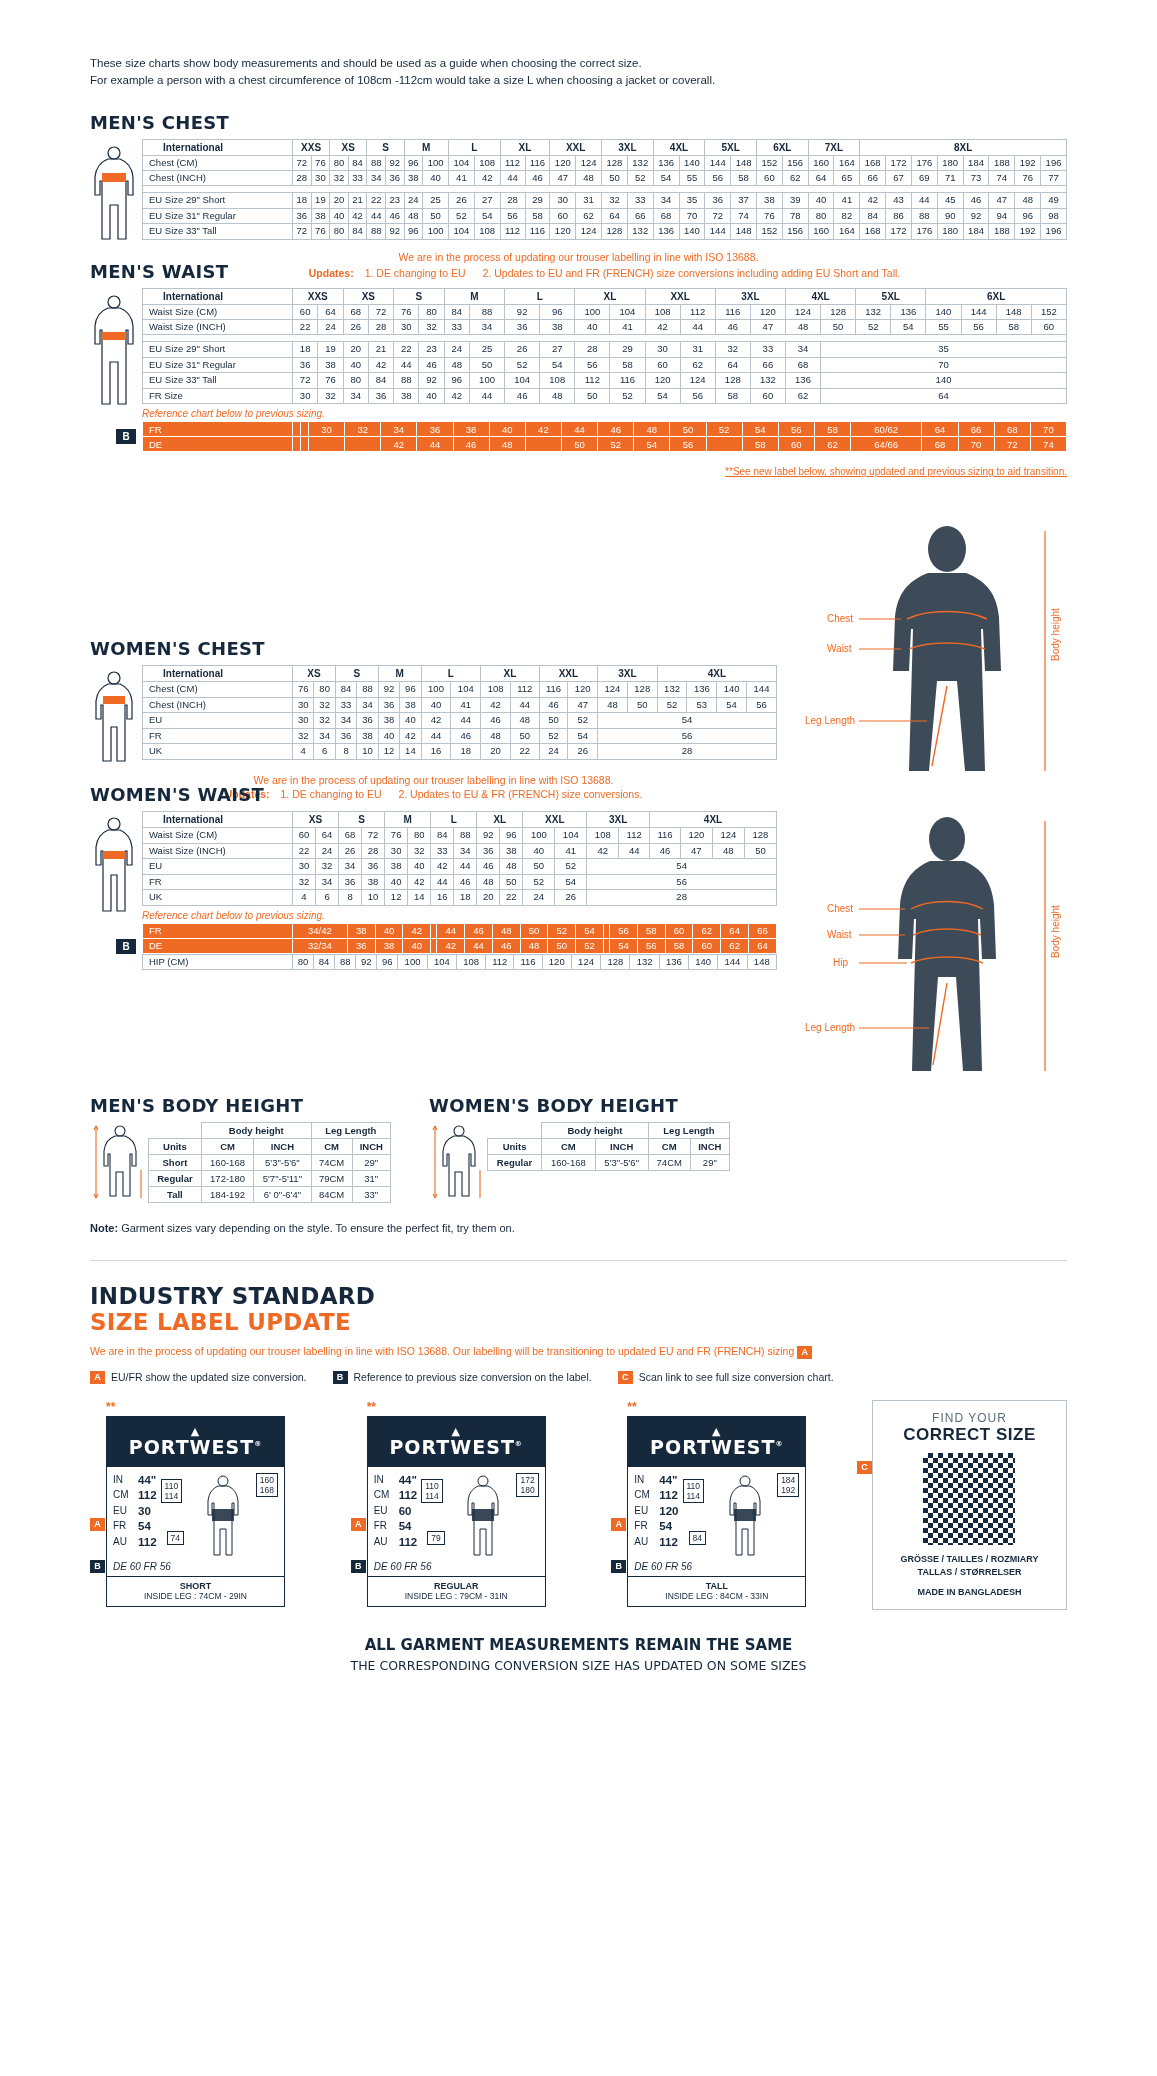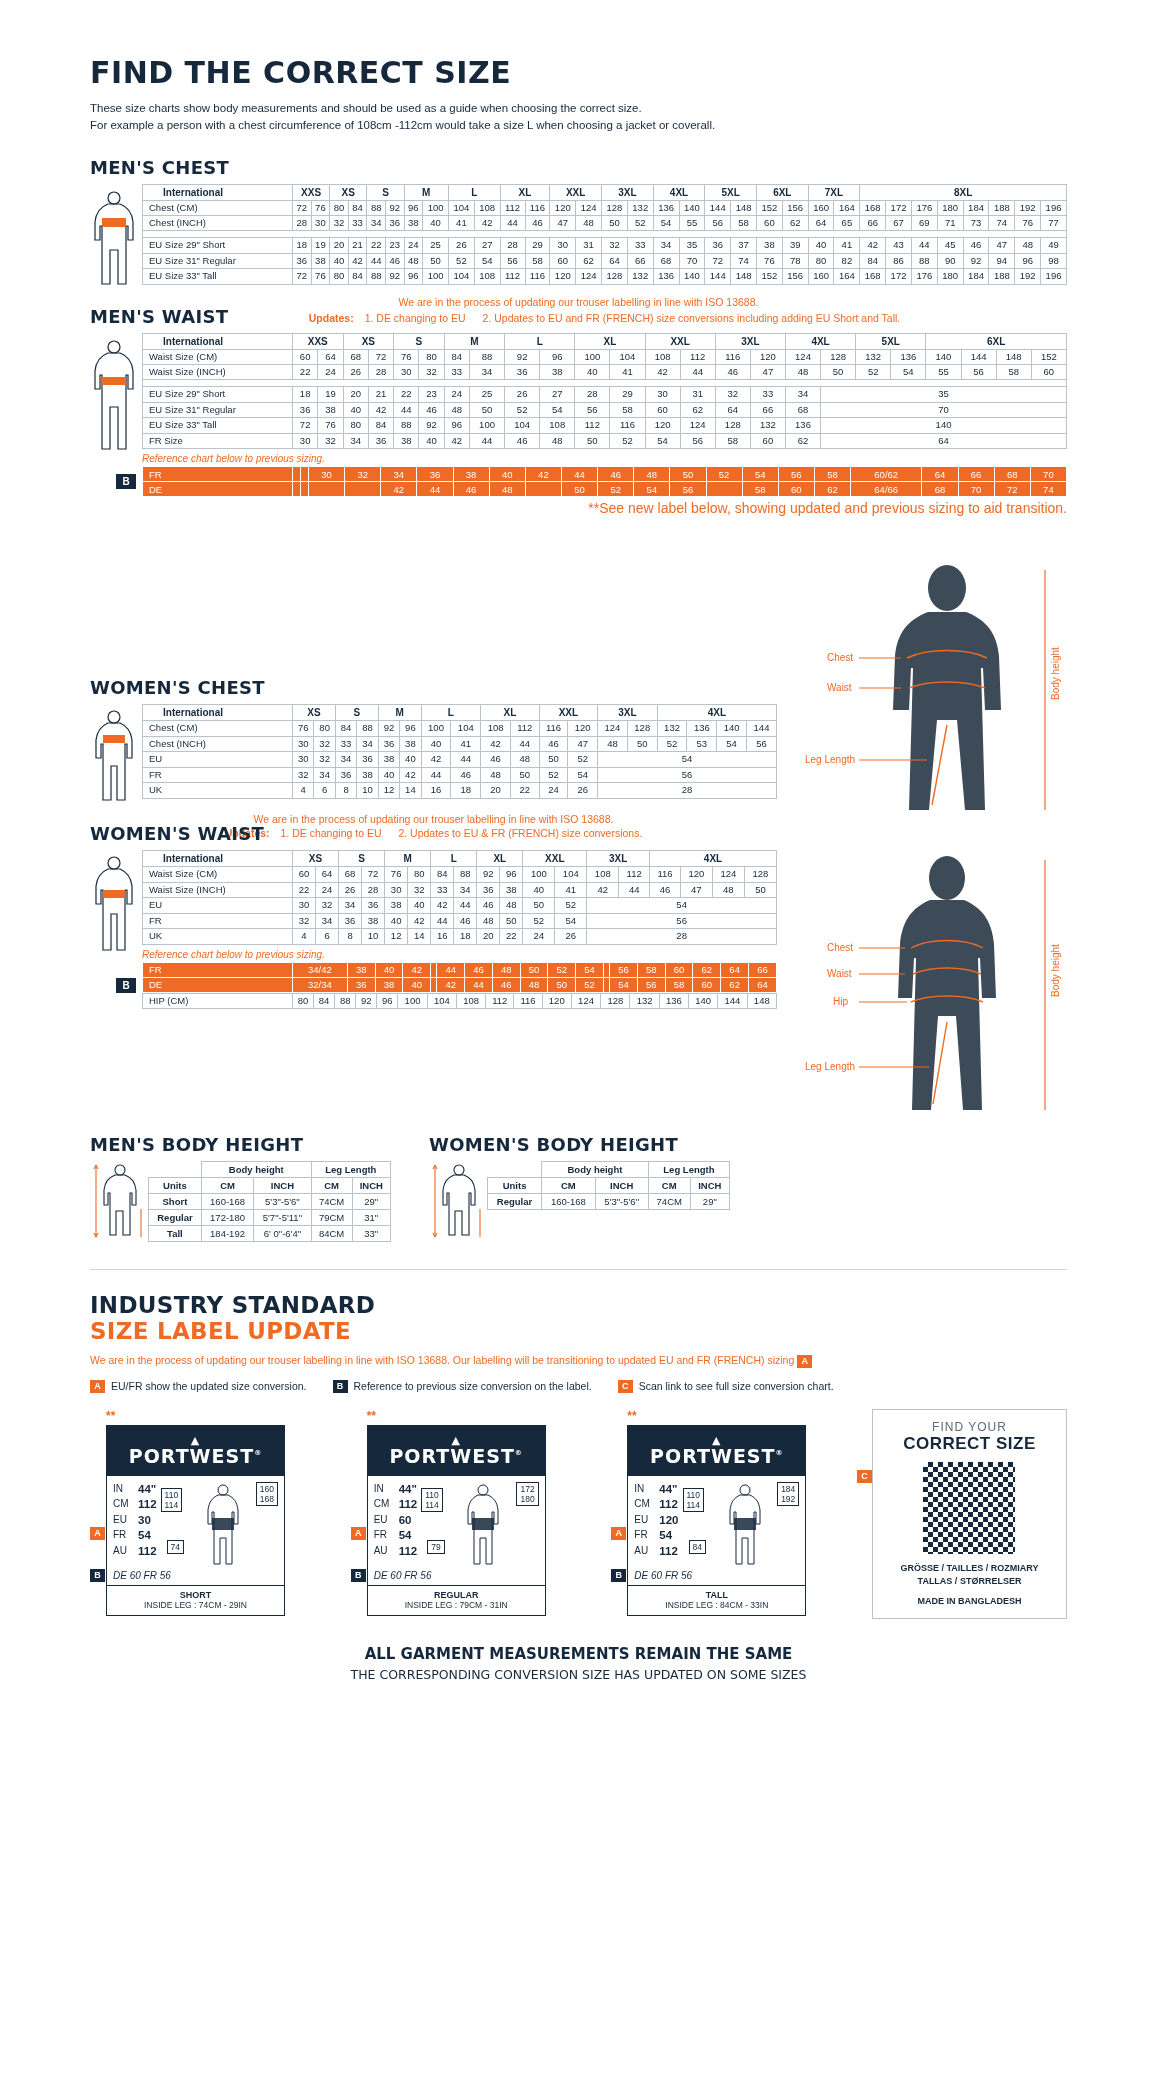--- a/index.html
+++ b/index.html
@@ -172,7 +172,6 @@
 <div class="page">
 <div class="inner">
 
-  <h1 class="title">FIND THE CORRECT SIZE</h1>
   <div class="intro">
     <div>These size charts show body measurements and should be used as a guide when choosing the correct size.</div>
     <div>For example a person with a chest circumference of 108cm -112cm would take a size L when choosing a jacket or coverall.</div>

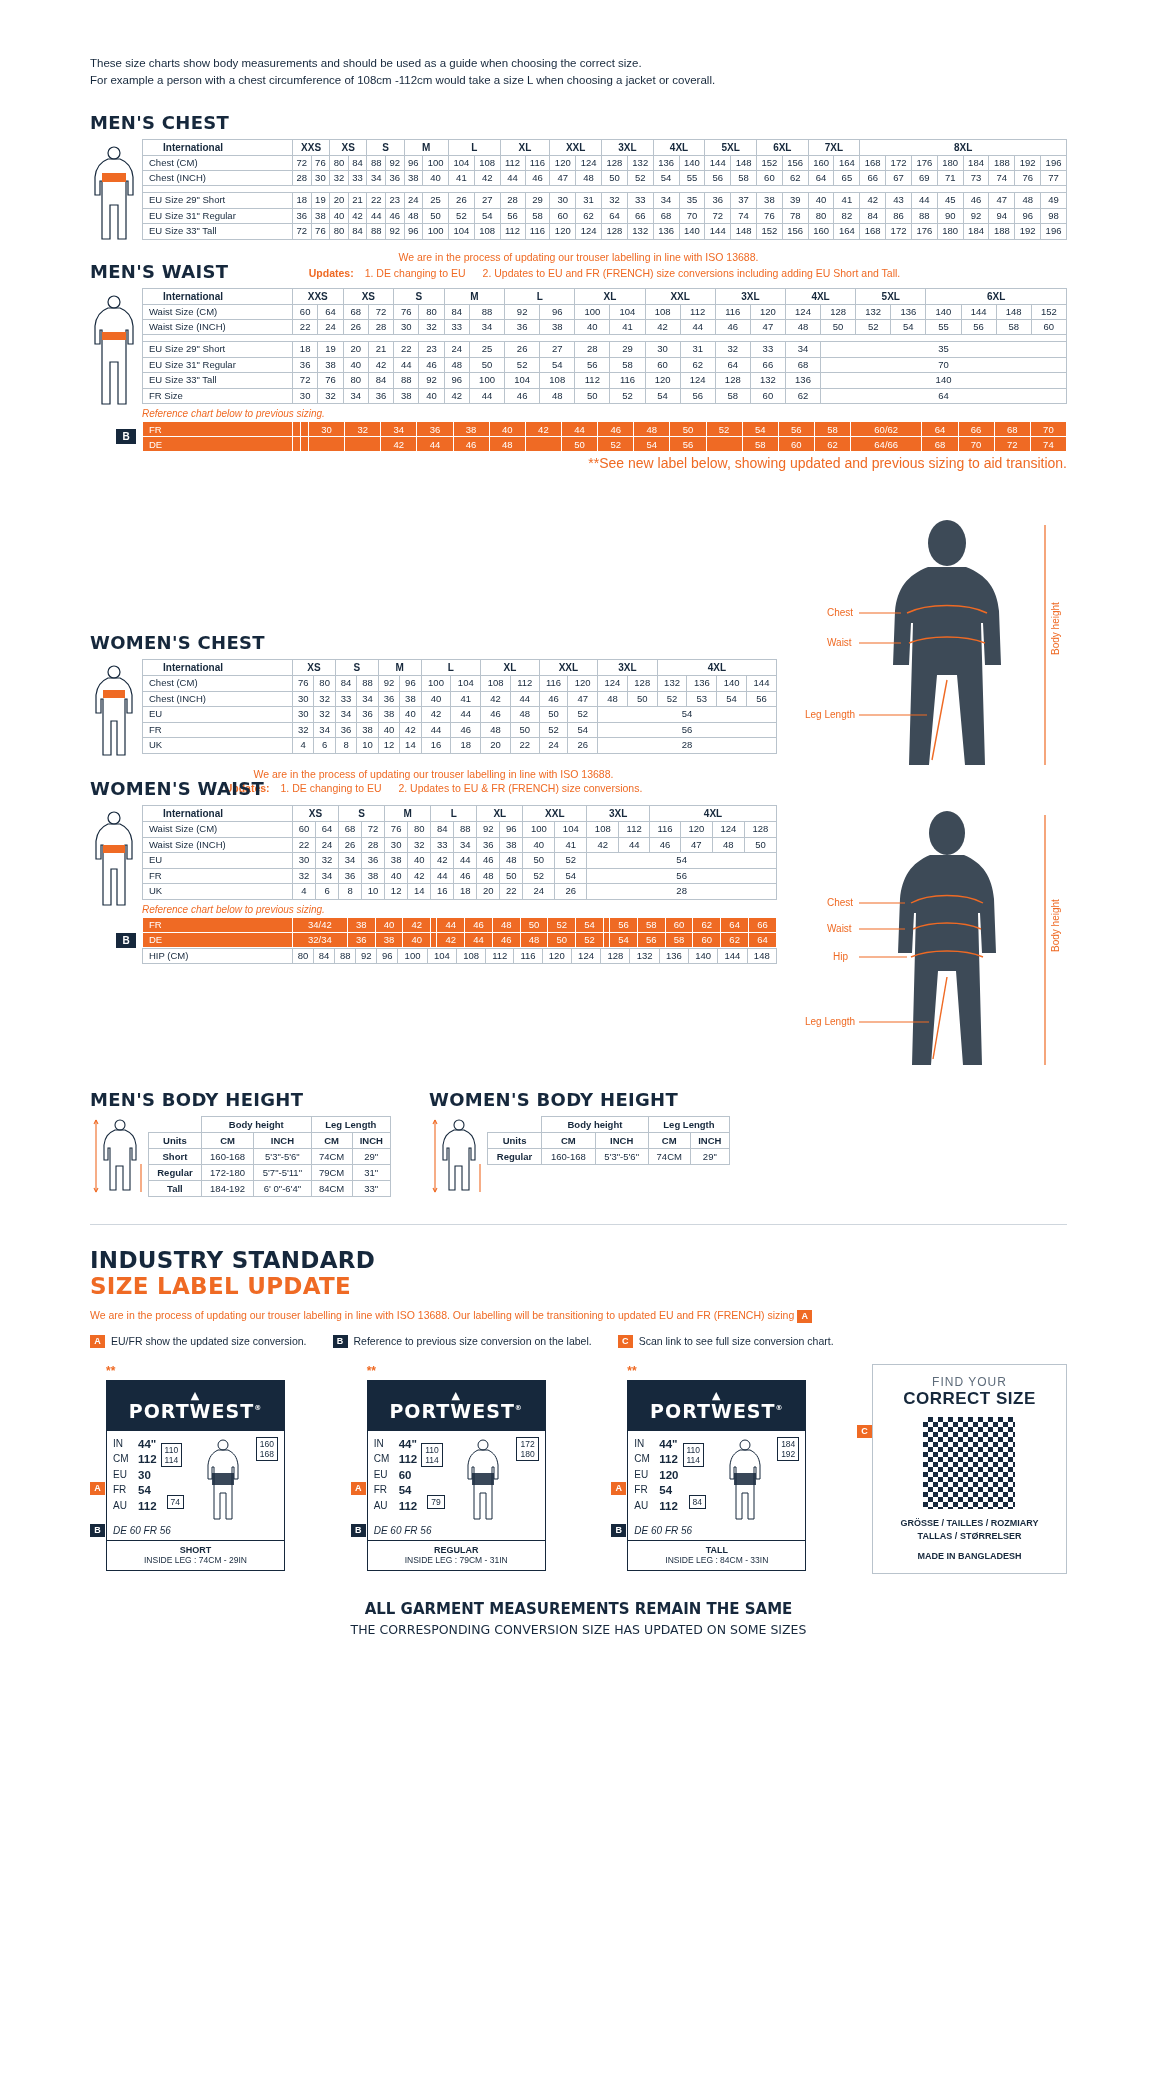--- a/index.html
+++ b/index.html
@@ -93,7 +93,7 @@
   .orange-wrap { display: flex; align-items: stretch; }
   .btag-col { width: 52px; flex: 0 0 52px; display: flex; flex-direction: column; justify-content: center; align-items: flex-end; padding-right: 4px; }
 
-  .seenew { color: #ef6a24; font-size: 14px; text-align: right; margin-top: 3px; }
+  .seenew { color: #ef6a24; font-size: 10px; text-align: right; margin-top: 14px; text-decoration: underline; }
 
   .two-col { display: flex; gap: 20px; }
   .left-col { flex: 1 1 auto; }

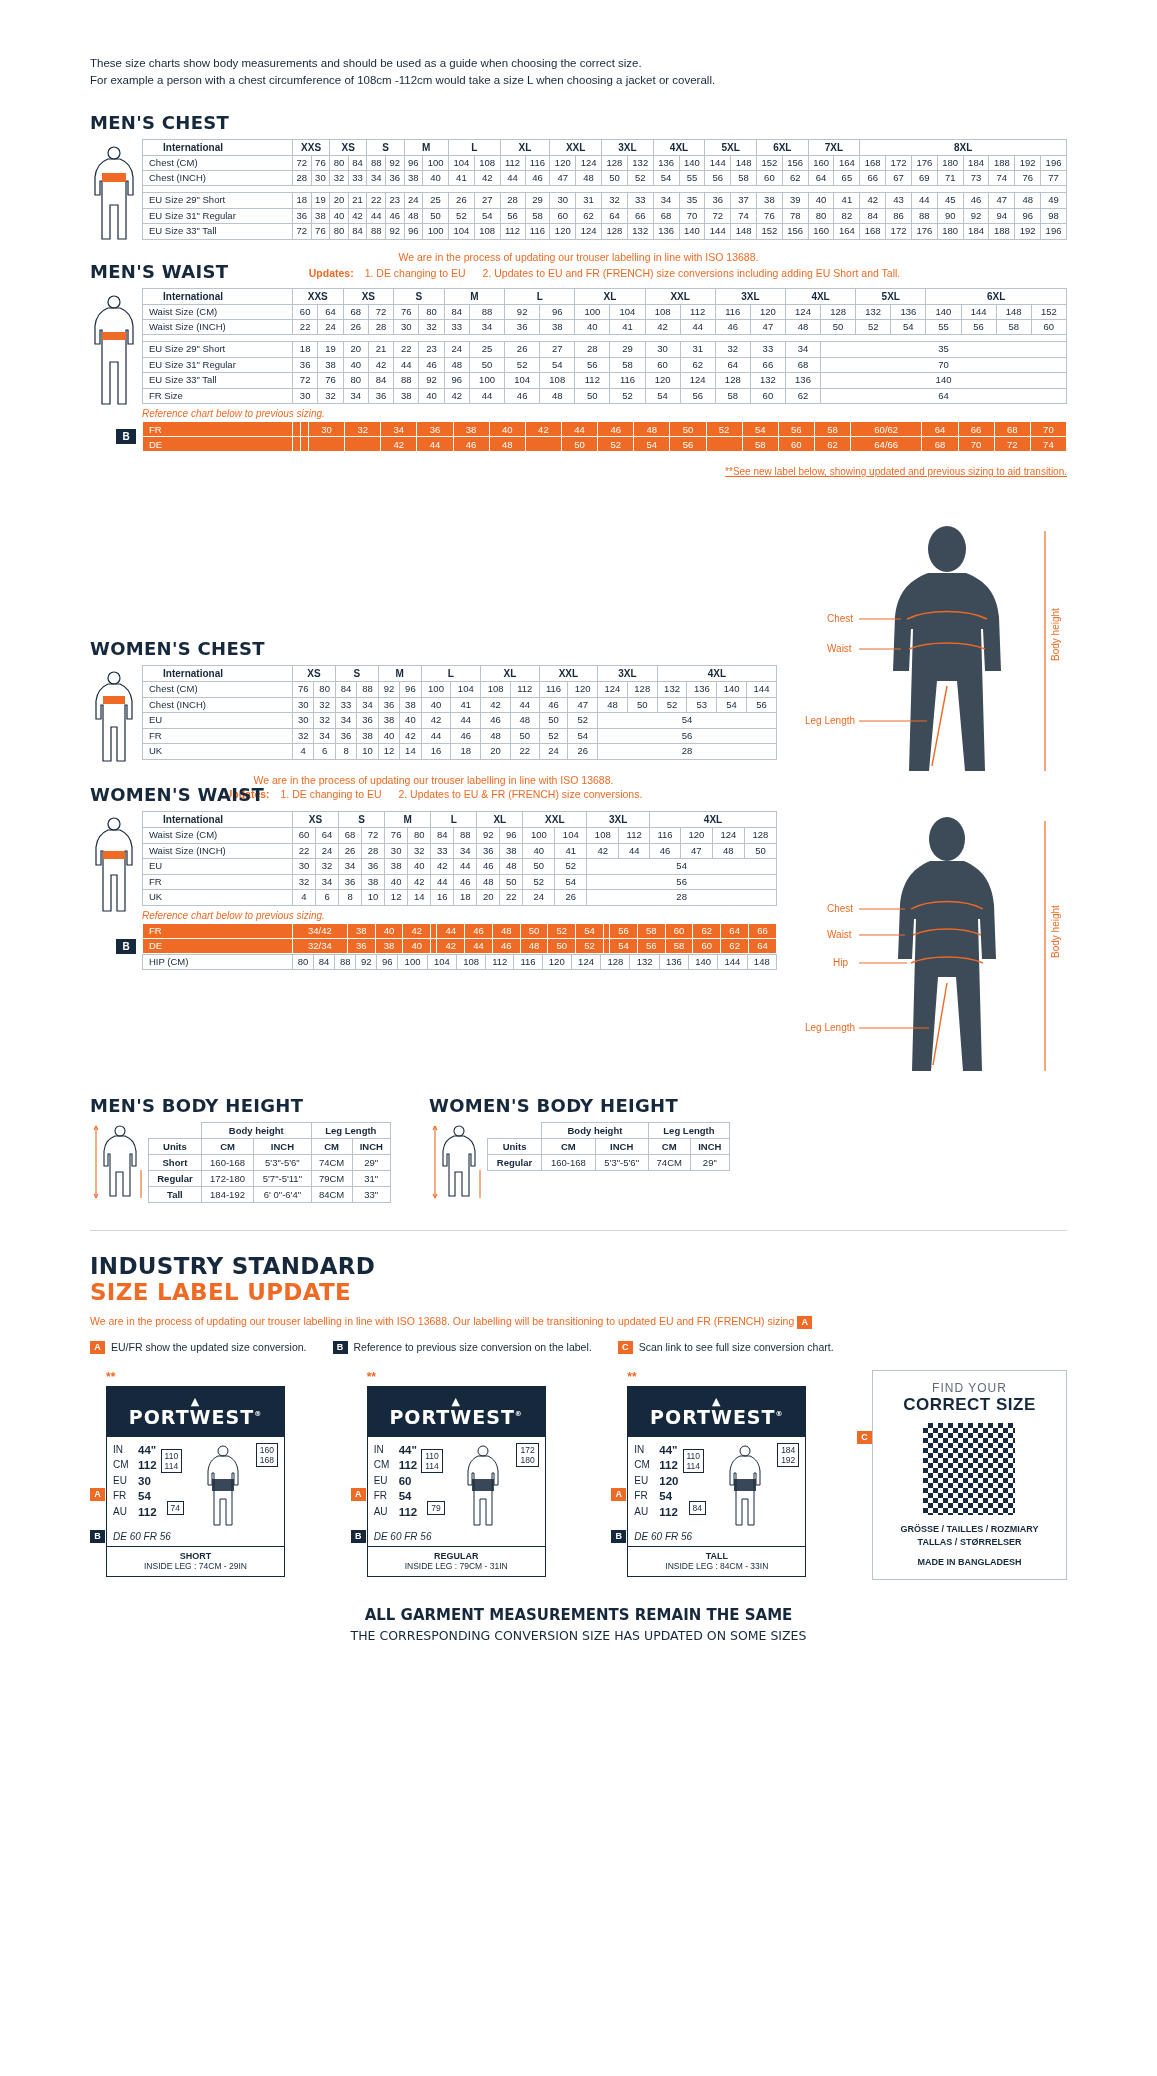--- a/index.html
+++ b/index.html
@@ -1129,6 +1129,9 @@
     </div>
   </div>
 
+  <div class="note-final">
+    <b>Note:</b><span> Garment sizes vary depending on the style. To ensure the perfect fit, try them on.</span>
+  </div>
 
   <hr class="divider">
 

